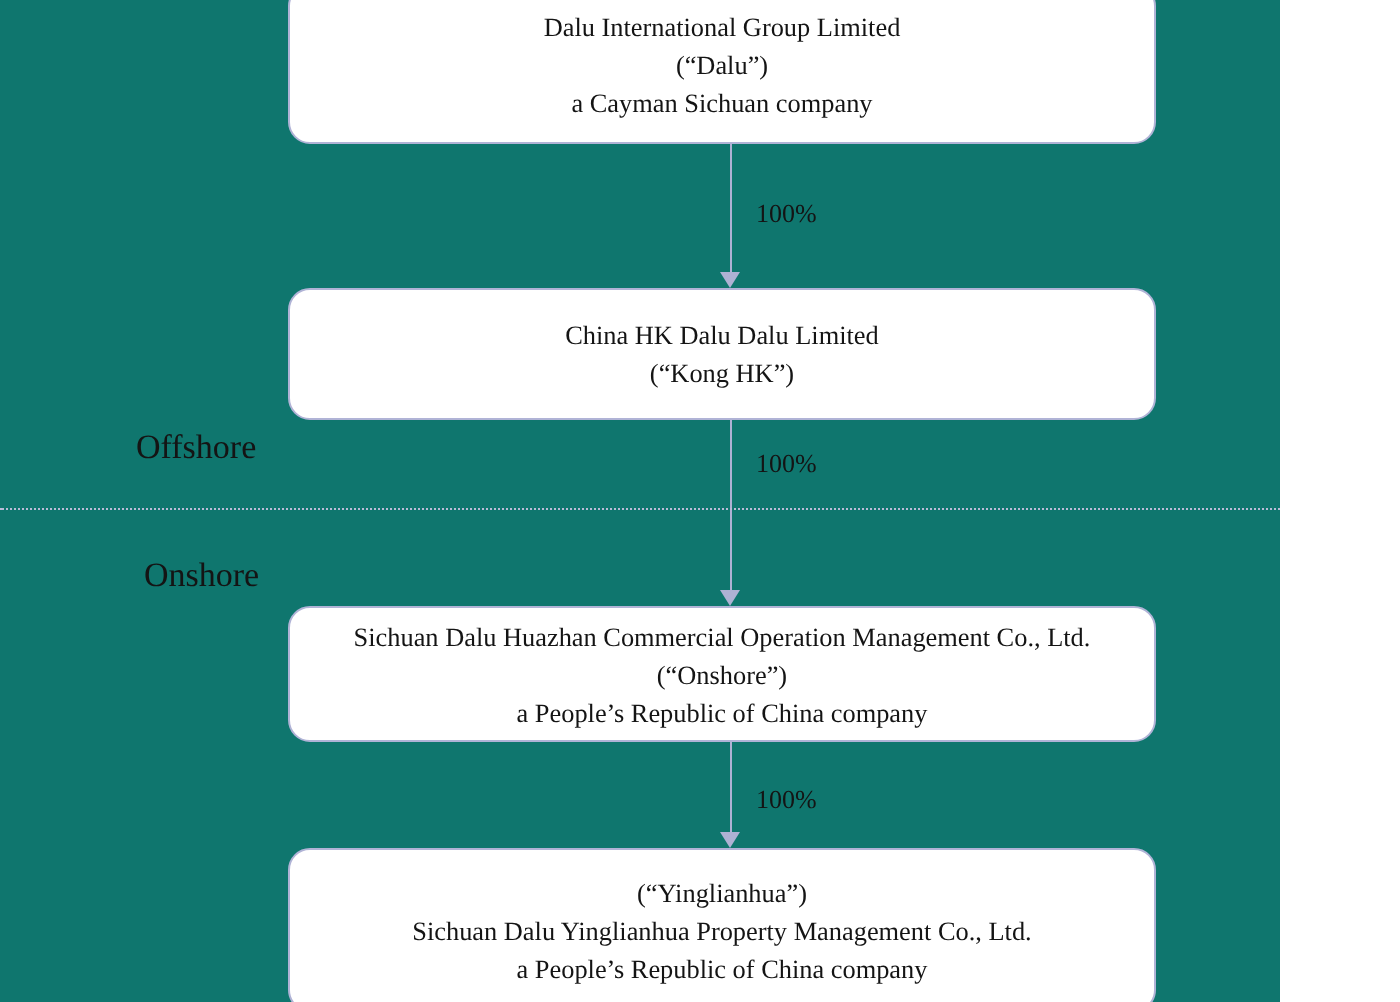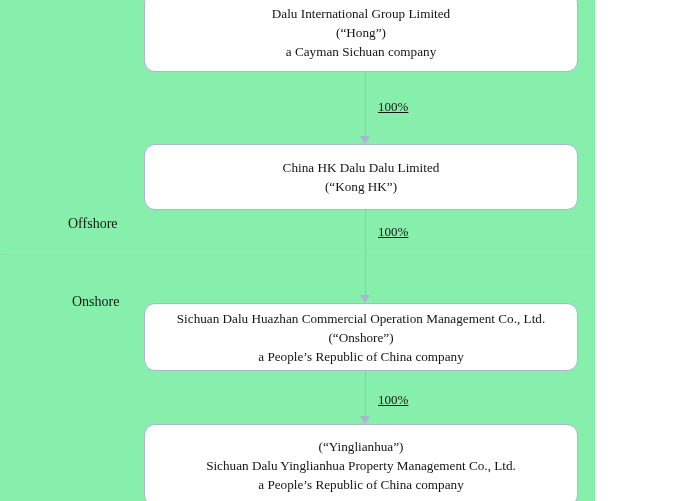--- a/index.html
+++ b/index.html
@@ -13,10 +13,10 @@
   }
   #diagram {
     position: relative;
-    width: 595px;
+    width: 640px;
     height: 501px;
     overflow: hidden;
-    background: #86efac;
+    background: #0f766e;
   }
 
   

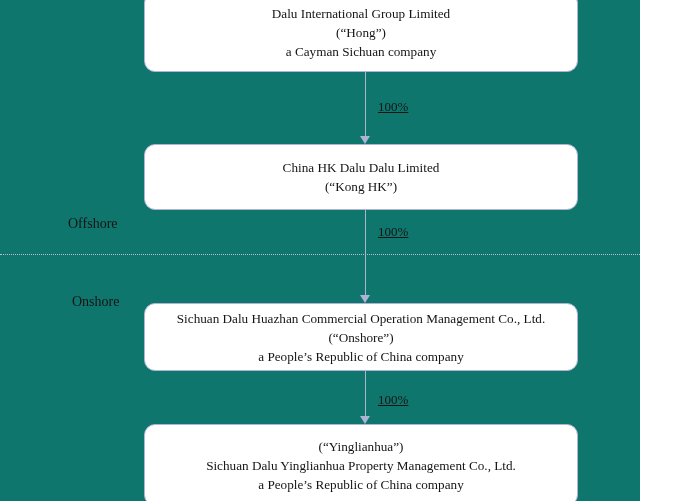--- a/index.html
+++ b/index.html
@@ -121,7 +121,7 @@
 
   <div class="entity-box" id="box-dalu">
     <div class="entity-line">Dalu International Group Limited</div>
-    <div class="entity-line">(“Hong”)</div>
+    <div class="entity-line">(“Dalu”)</div>
     <div class="entity-line">a Cayman Sichuan company</div>
   </div>
 

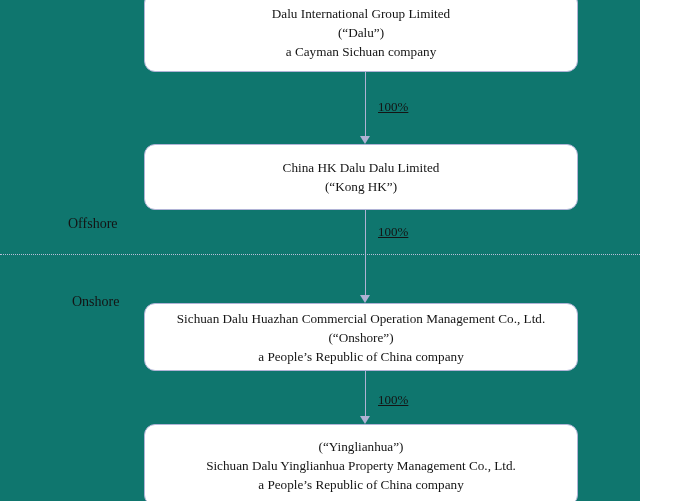--- a/index.html
+++ b/index.html
@@ -89,7 +89,6 @@
     line-height: 15px;
     color: #141414;
     white-space: nowrap;
-    text-decoration: underline;
   }
   #pct-1 { top: 99px; }
   #pct-2 { top: 224px; }

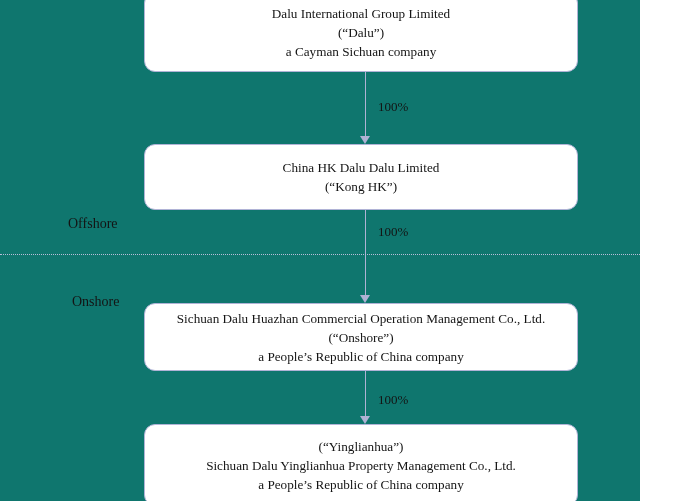--- a/index.html
+++ b/index.html
@@ -105,7 +105,7 @@
   }
   .region-label {
     position: absolute;
-    font-size: 14px;
+    font-size: 17px;
     line-height: 16px;
     color: #141414;
     white-space: nowrap;

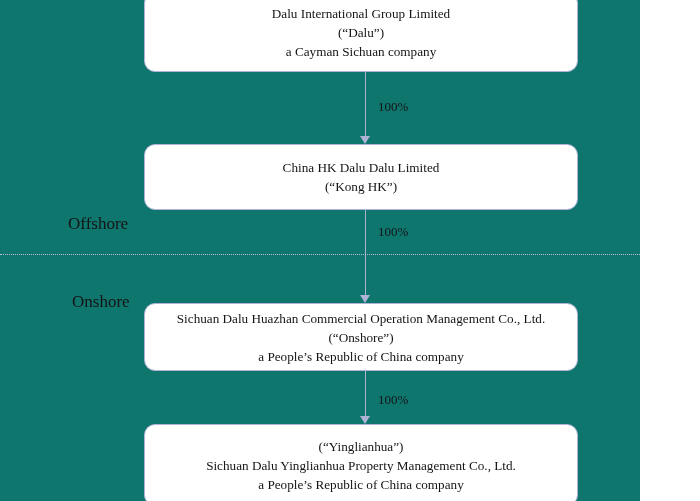--- a/index.html
+++ b/index.html
@@ -111,7 +111,7 @@
     white-space: nowrap;
   }
   #label-offshore { left: 68px; top: 216px; }
-  #label-onshore  { left: 72px; top: 294px; }
+  #label-onshore  { left: 72px; top: 280px; }
 </style>
 </head>
 <body>

